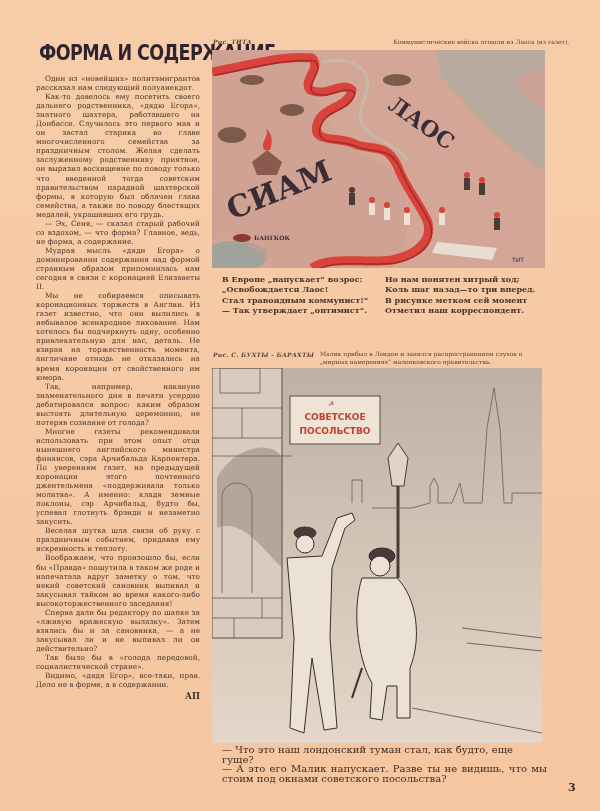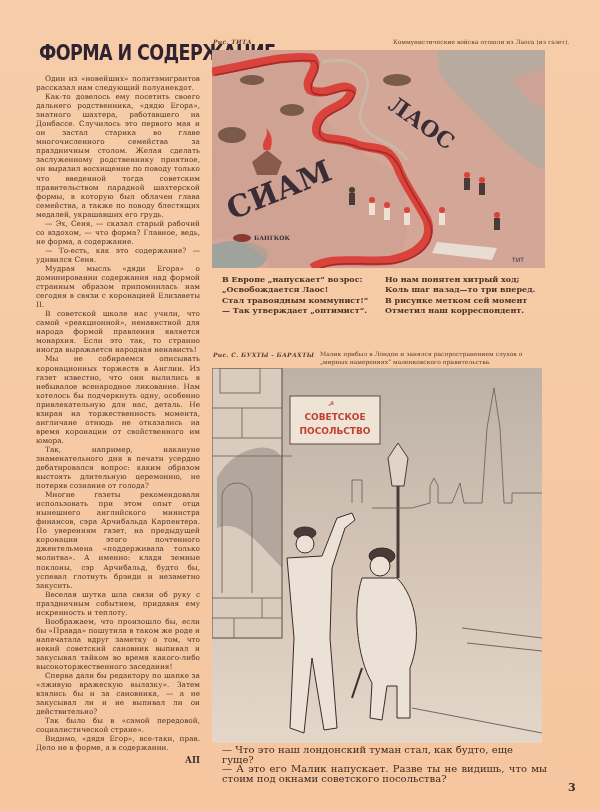--- a/index.html
+++ b/index.html
@@ -57,7 +57,6 @@
       <p>Один из «новейших» политэмигрантов рассказал нам следующий полуанекдот.</p>
       <p>Как-то довелось ему посетить своего дальнего родственника, «дядю Егора», знатного шахтера, работавшего на Донбассе. Случилось это первого мая и он застал старика во главе многочисленного семейства за праздничным столом. Желая сделать заслуженному родственнику приятное, он выразил восхищение по поводу только что введенной тогда советским правительством парадной шахтерской формы, в которую был облачен глава семейства, а также по поводу блестящих медалей, украшавших его грудь.</p>
       <p>— Эх, Сеня, — сказал старый рабочий со вздохом, — что форма? Главное, ведь, не форма, а содержание.</p>
-      <p>— То-есть, как это содержание? — удивился Сеня.</p>
       <p>Мудрая мысль «дяди Егора» о доминировании содержания над формой странным образом припомнилась нам сегодня в связи с коронацией Елизаветы II.</p>
       <p>В советской школе нас учили, что самой «реакционной», ненавистной для народа формой правления является монархия. Если это так, то странно иногда выражается народная ненависть!</p>
       <p>Мы не собираемся описывать коронационных торжеств в Англии. Из газет известно, что они вылились в небывалое всенародное ликование. Нам хотелось бы подчеркнуть одну, особенно привлекательную для нас, деталь. Не взирая на торжественность момента, англичане отнюдь не отказались на время коронации от свойственного им юмора.</p>

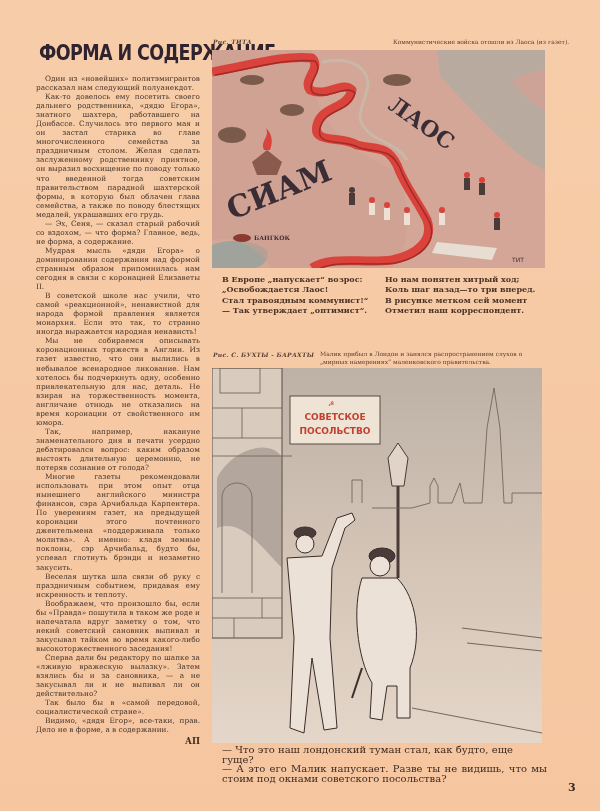--- a/index.html
+++ b/index.html
@@ -58,7 +58,6 @@
       <p>Как-то довелось ему посетить своего дальнего родственника, «дядю Егора», знатного шахтера, работавшего на Донбассе. Случилось это первого мая и он застал старика во главе многочисленного семейства за праздничным столом. Желая сделать заслуженному родственнику приятное, он выразил восхищение по поводу только что введенной тогда советским правительством парадной шахтерской формы, в которую был облачен глава семейства, а также по поводу блестящих медалей, украшавших его грудь.</p>
       <p>— Эх, Сеня, — сказал старый рабочий со вздохом, — что форма? Главное, ведь, не форма, а содержание.</p>
       <p>Мудрая мысль «дяди Егора» о доминировании содержания над формой странным образом припомнилась нам сегодня в связи с коронацией Елизаветы II.</p>
-      <p>В советской школе нас учили, что самой «реакционной», ненавистной для народа формой правления является монархия. Если это так, то странно иногда выражается народная ненависть!</p>
       <p>Мы не собираемся описывать коронационных торжеств в Англии. Из газет известно, что они вылились в небывалое всенародное ликование. Нам хотелось бы подчеркнуть одну, особенно привлекательную для нас, деталь. Не взирая на торжественность момента, англичане отнюдь не отказались на время коронации от свойственного им юмора.</p>
       <p>Так, например, накануне знаменательного дня в печати усердно дебатировался вопрос: каким образом выстоять длительную церемонию, не потеряв сознание от голода?</p>
       <p>Многие газеты рекомендовали использовать при этом опыт отца нынешнего английского министра финансов, сэра Арчибальда Карпентера. По уверениям газет, на предыдущей коронации этого почтенного джентельмена «поддерживала только молитва». А именно: кладя земные поклоны, сэр Арчибальд, будто бы, успевал глотнуть брэнди и незаметно закусить.</p>

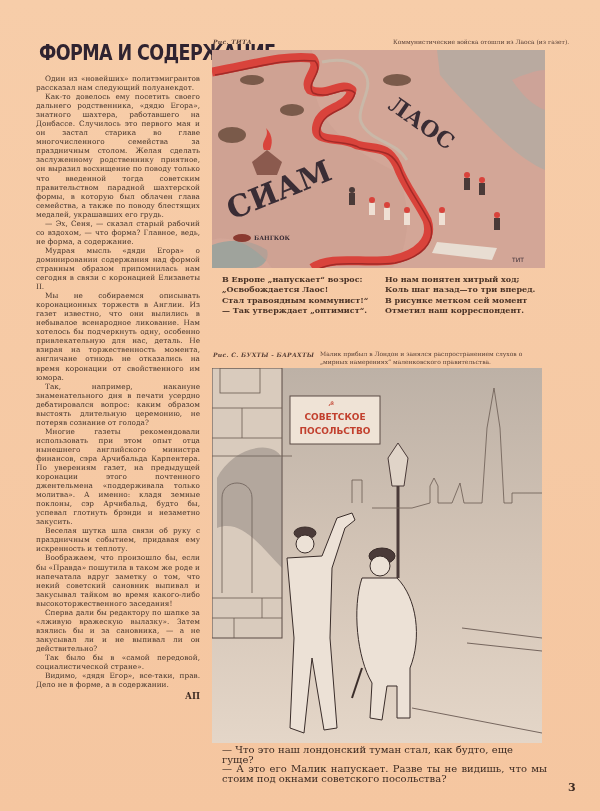--- a/index.html
+++ b/index.html
@@ -64,7 +64,7 @@
       <p>Веселая шутка шла связи об руку с праздничным событием, придавая ему искренность и теплоту.</p>
       <p>Воображаем, что произошло бы, если бы «Правда» пошутила в таком же роде и напечатала вдруг заметку о том, что некий советский сановник выпивал и закусывал тайком во время какого-либо высокоторжественного заседания!</p>
       <p>Сперва дали бы редактору по шапке за «лживую вражескую вылазку». Затем взялись бы и за сановника, — а не закусывал ли и не выпивал ли он действительно?</p>
-      <p>Так было бы в «самой передовой, социалистической стране».</p>
+      <p>Так было бы в «голода передовой, социалистической стране».</p>
       <p>Видимо, «дядя Егор», все-таки, прав. Дело не в форме, а в содержании.</p>
     </div>
     <div class="signature">АП</div>

